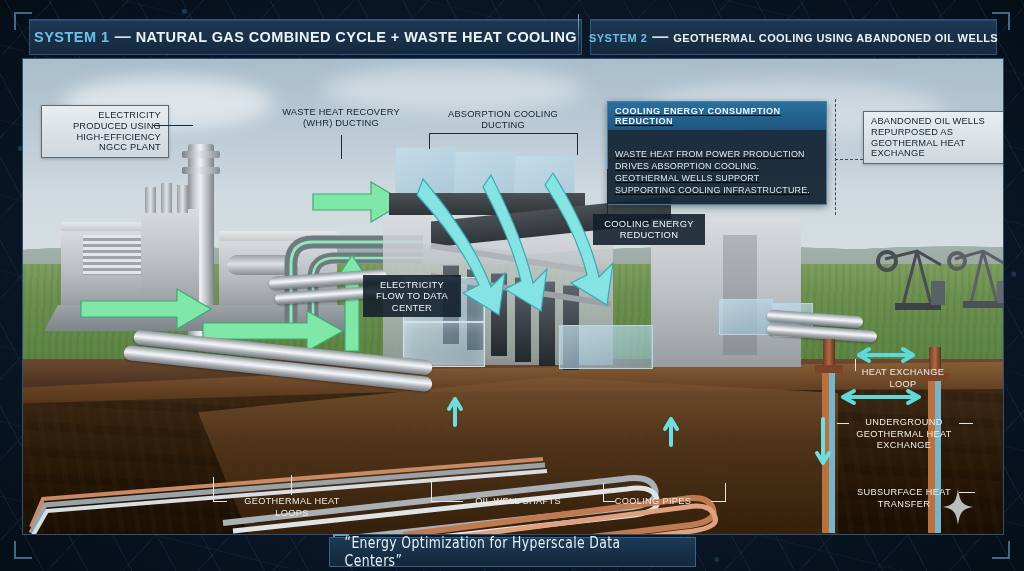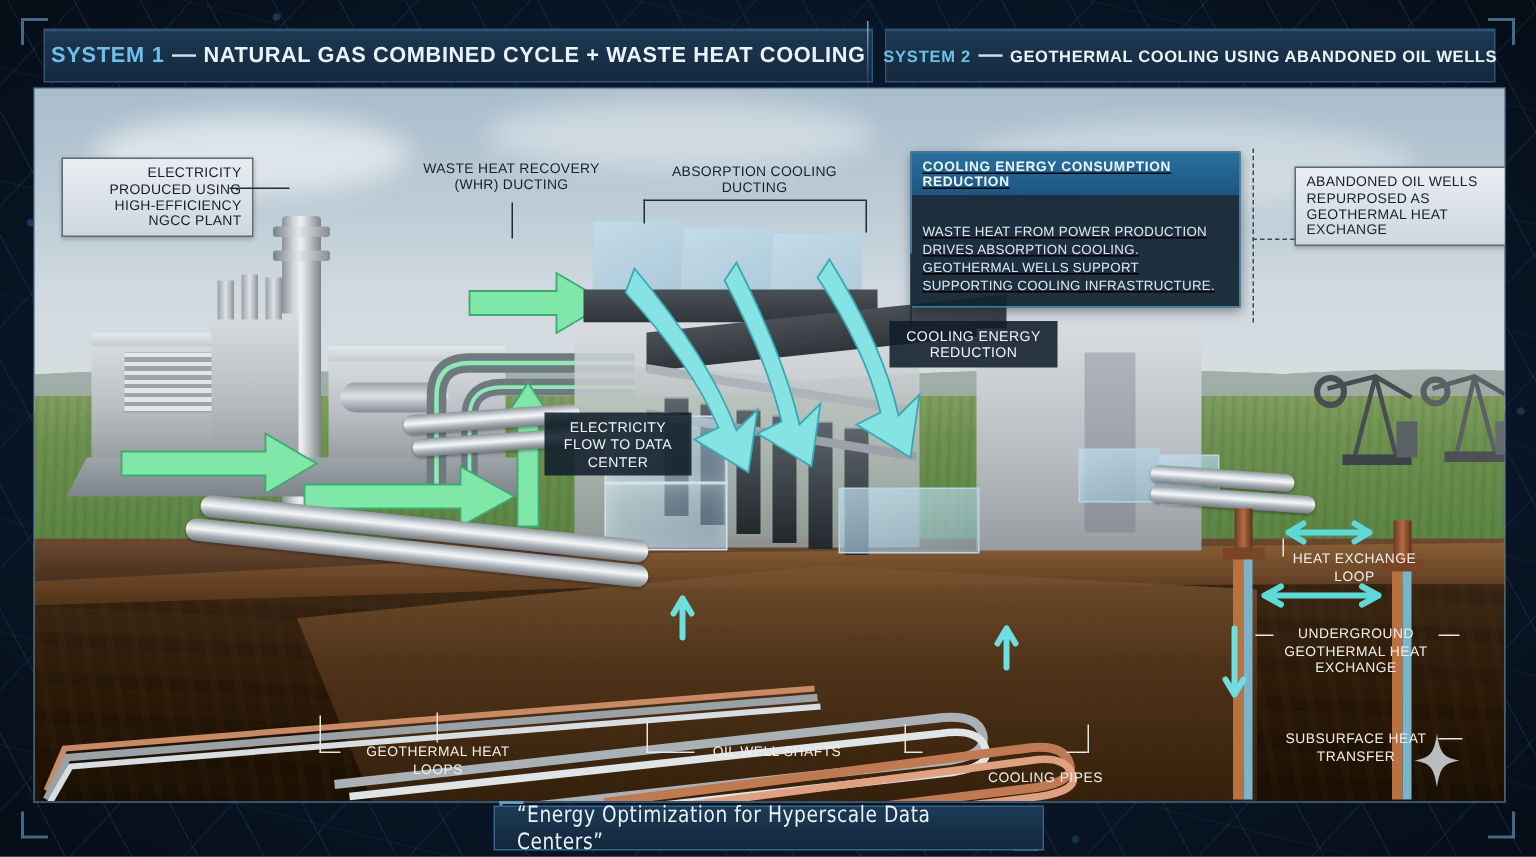--- a/index.html
+++ b/index.html
@@ -361,7 +361,7 @@
     <div class="leader-l" style="left:408px;top:442px;width:32px;height:1px;"></div>
     <div class="leader-l" style="left:408px;top:420px;width:1px;height:23px;"></div>
 
-    <div class="under-label" style="left:624px;top:437px;width:100px;margin-top:17px;">COOLING PIPES</div>
+    <div class="under-label" style="left:580px;top:437px;width:100px;">COOLING PIPES</div>
     <div class="leader-l" style="left:580px;top:442px;width:12px;height:1px;"></div>
     <div class="leader-l" style="left:580px;top:424px;width:1px;height:19px;"></div>
     <div class="leader-l" style="left:688px;top:442px;width:14px;height:1px;"></div>

